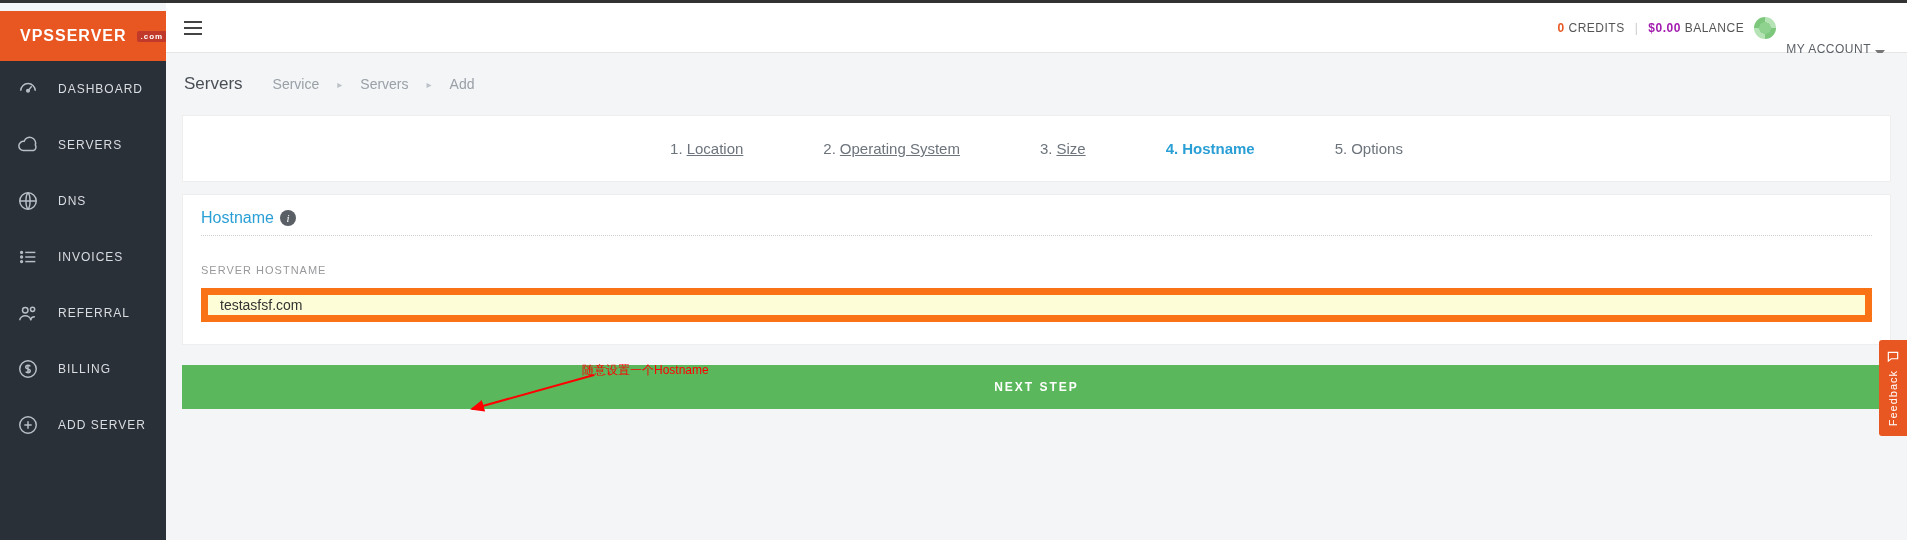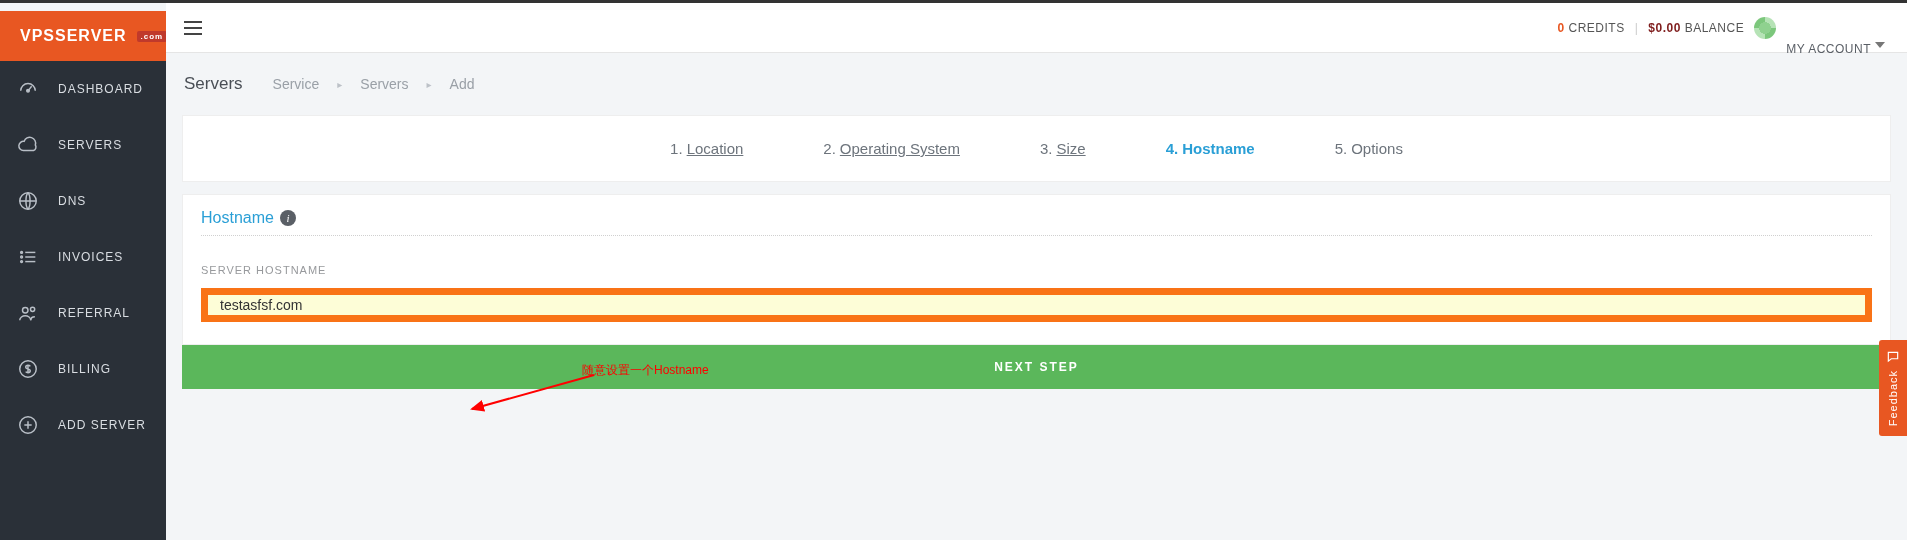--- a/index.html
+++ b/index.html
@@ -37,7 +37,7 @@
   .top-right { display: flex; align-items: center; gap: 10px; }
   .divider-v { color: #ccc; }
   .credits b { color: #e85722; }
-  .balance b { color: #7f1d1d; }
+  .balance b { color: #a21caf; }
   .avatar {
     width: 22px; height: 22px; border-radius: 50%;
     background:

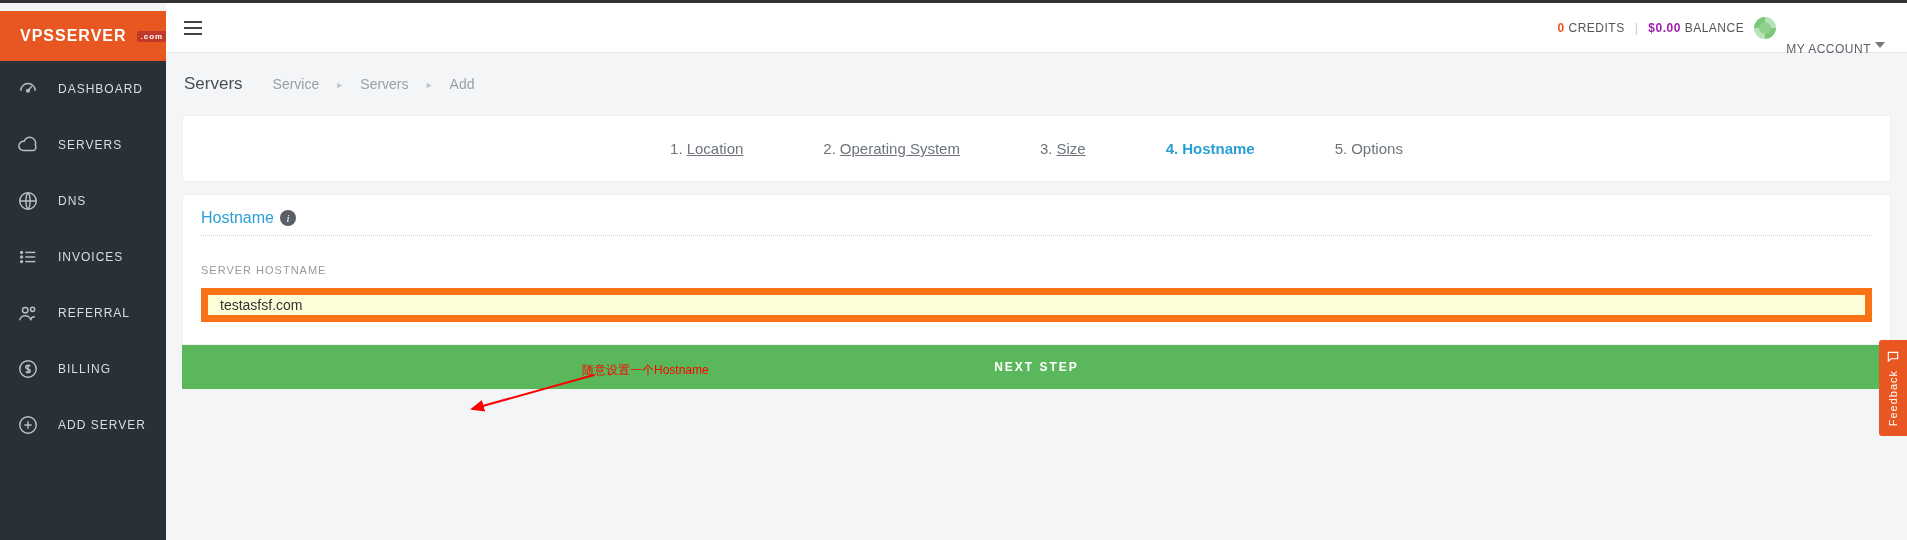--- a/index.html
+++ b/index.html
@@ -208,7 +208,7 @@
     <span class="divider-v">|</span>
     <span class="balance"><b>$0.00</b><span> BALANCE</span></span>
     <span class="avatar"></span>
-    <span style="display:inline-flex;align-items:flex-start;color:#5a5f66;margin-top:42px;">
+    <span style="display:inline-flex;align-items:flex-end;color:#5a5f66;margin-top:42px;">
       <span>MY ACCOUNT</span>
       <span class="caret-down"></span>
     </span>

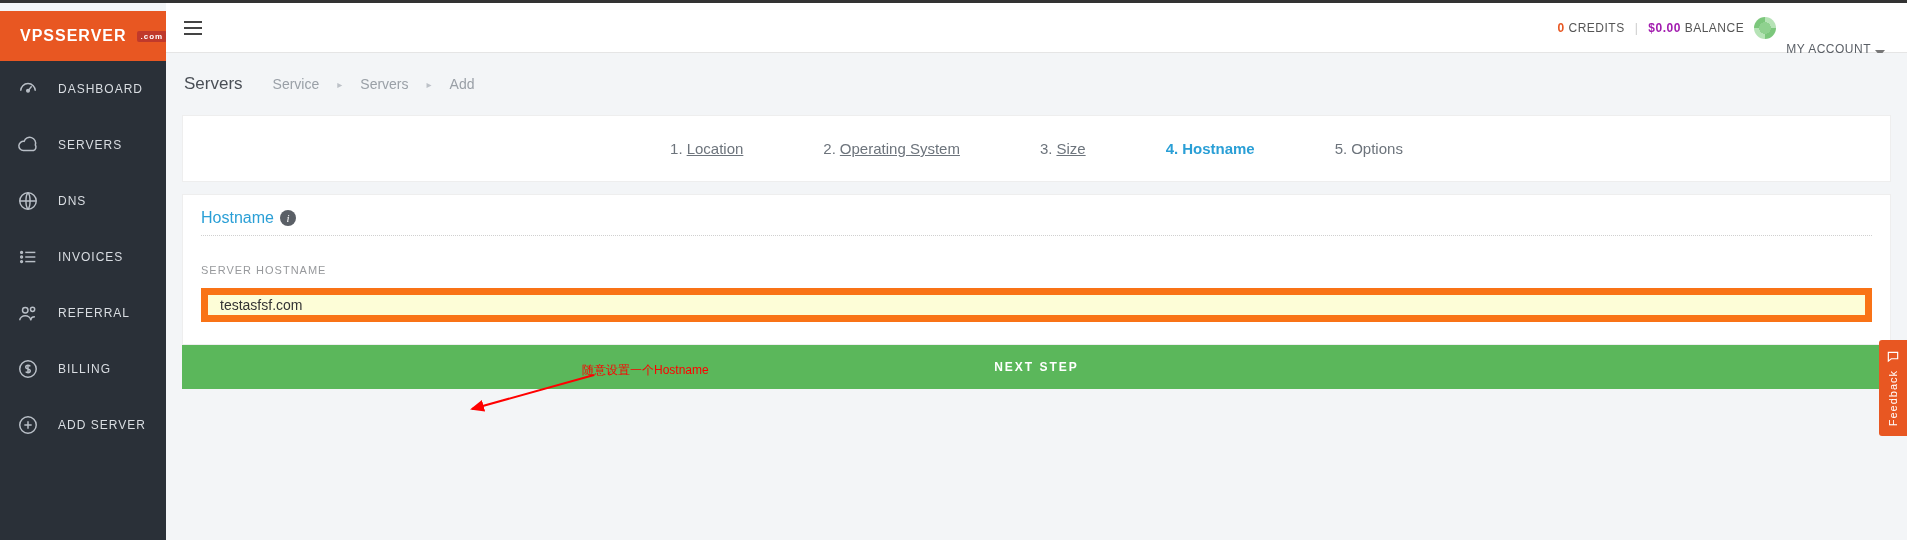--- a/index.html
+++ b/index.html
@@ -87,7 +87,7 @@
   }
 
   .next-btn {
-    height: 44px; background: #5bb75b;
+    margin-top: 20px; height: 44px; background: #5bb75b;
     color: #fff; font-size: 12px; font-weight: 700; letter-spacing: 2px;
     display: flex; align-items: center; justify-content: center;
     cursor: pointer;

